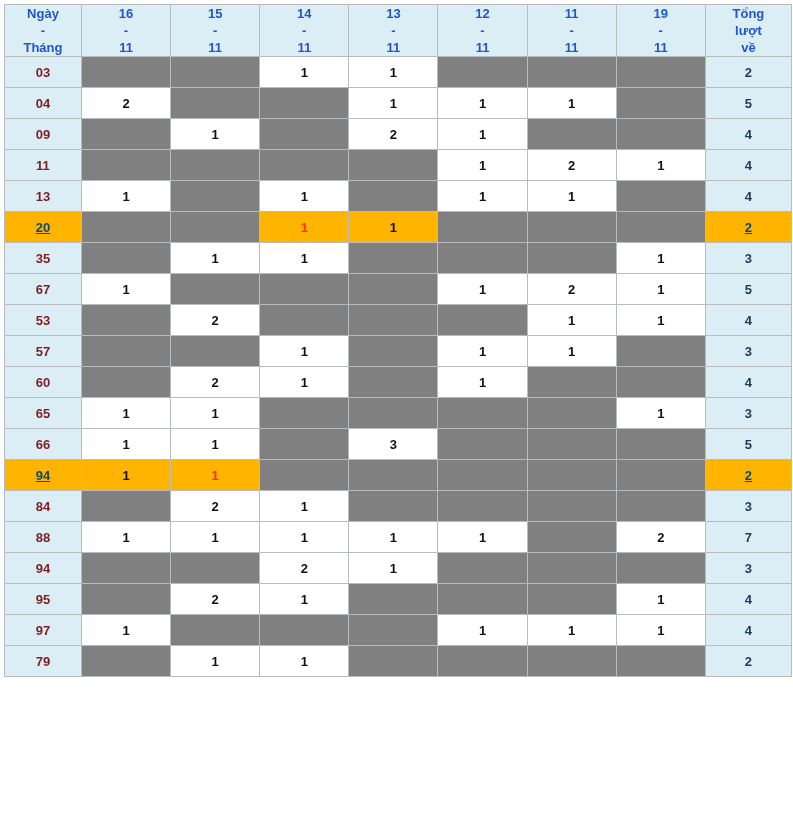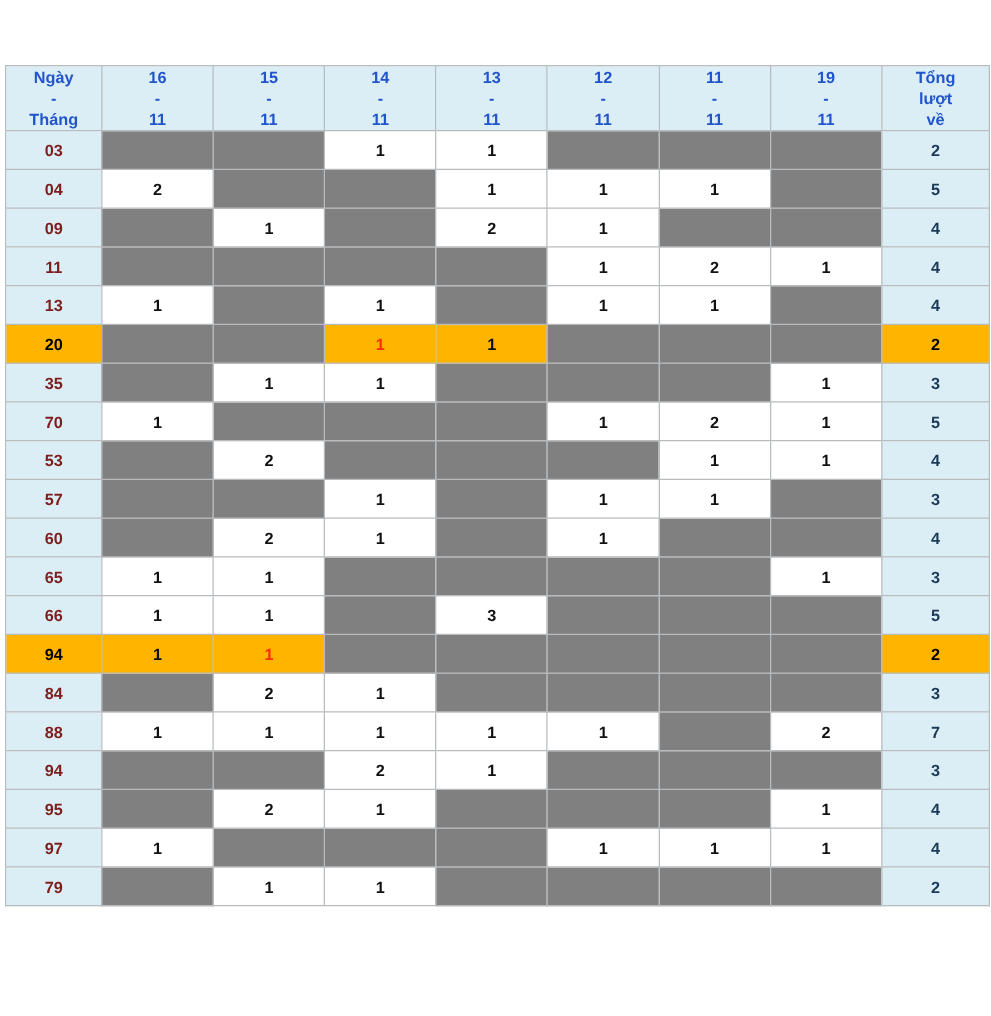--- a/index.html
+++ b/index.html
@@ -23,7 +23,6 @@
     table-layout: fixed;
     width: 788px;
     font-size: 13px;
-    margin-top: 48px;
   }
   table.lottery-table td,
   table.lottery-table th {

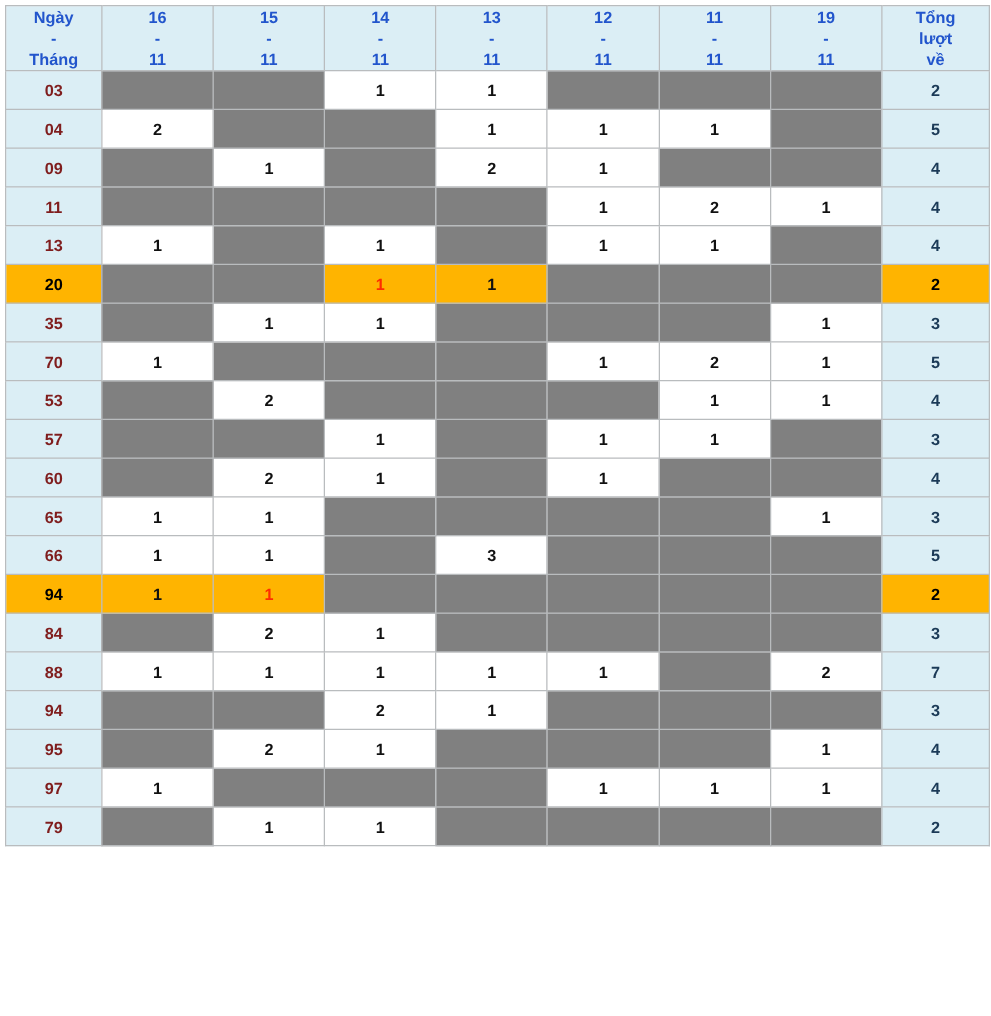--- a/index.html
+++ b/index.html
@@ -68,7 +68,8 @@
   tr.hl td.daycell,
   tr.hl td.total {
     background: #ffb400;
-    color: #000000;
+    color: #0c4a6e;
+    text-decoration: underline;
   }
   tr.hl td.empty {
     background: #808080;

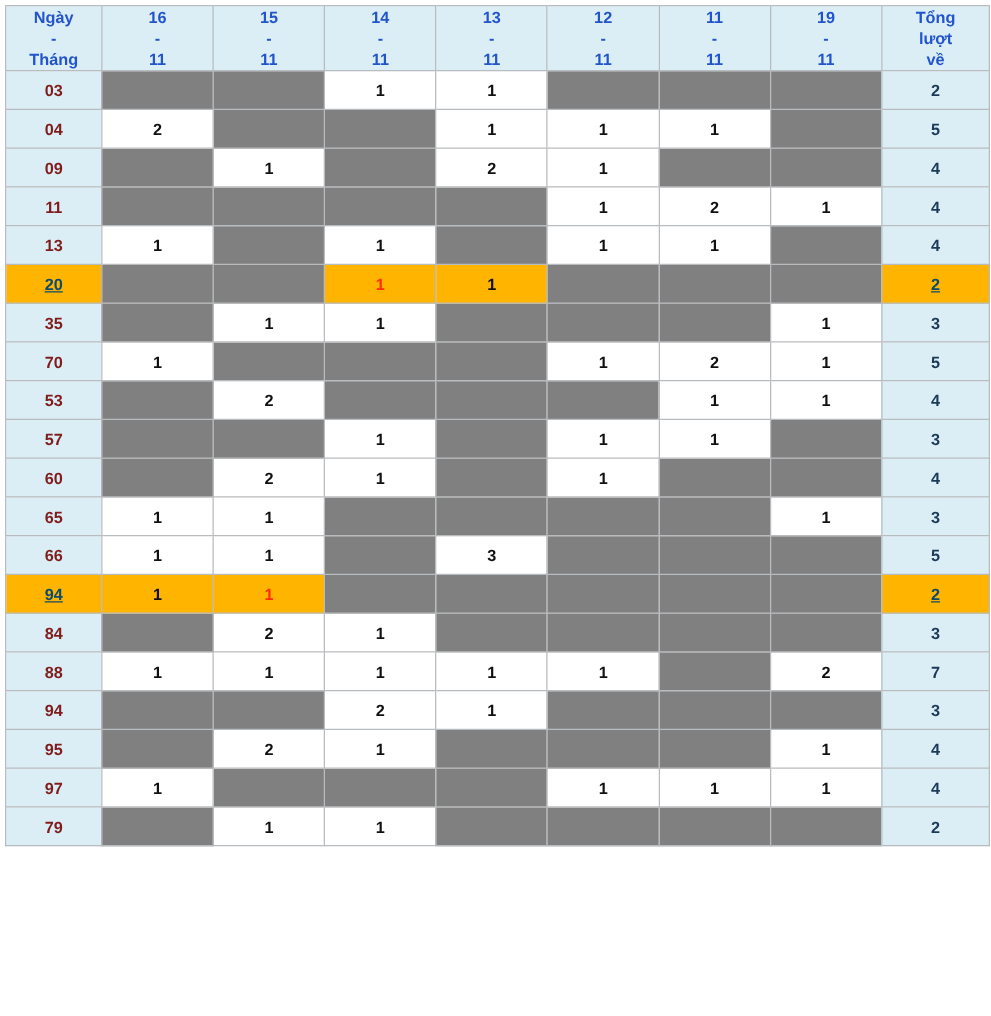--- a/index.html
+++ b/index.html
@@ -232,7 +232,7 @@
           <td class="total">3</td>
         </tr>
         <tr>
-          <td class="daycell">70</td>
+          <td class="daycell">67</td>
           <td class="val plain">1</td>
           <td class="empty"></td>
           <td class="empty"></td>

